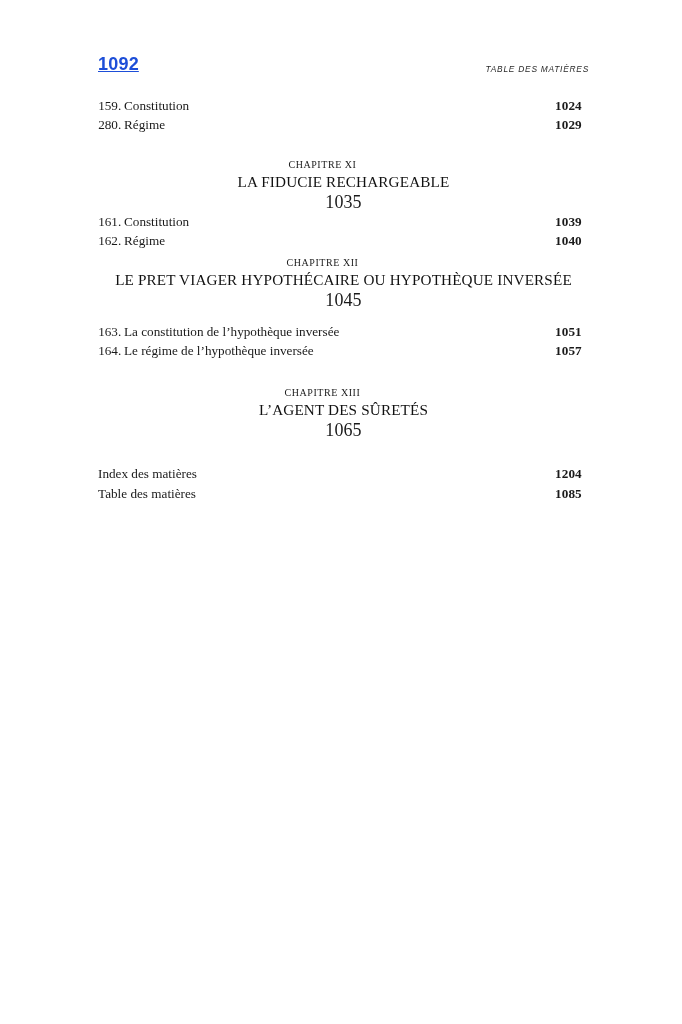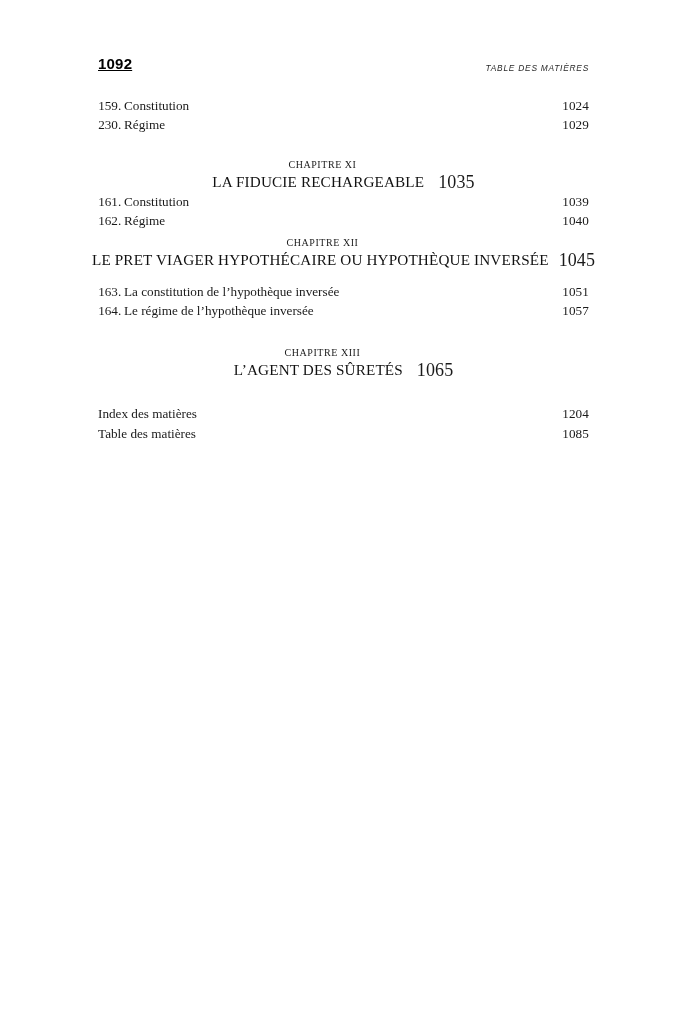--- a/index.html
+++ b/index.html
@@ -38,8 +38,8 @@
   .folio {
     font-family: "Liberation Sans", "DejaVu Sans", sans-serif;
     font-weight: bold;
-    font-size: 15px;
-    color: #000000;
+    font-size: 18px;
+    color: #1d4ed8;
     letter-spacing: 0.2px;
     line-height: 18px;
     text-decoration: underline;

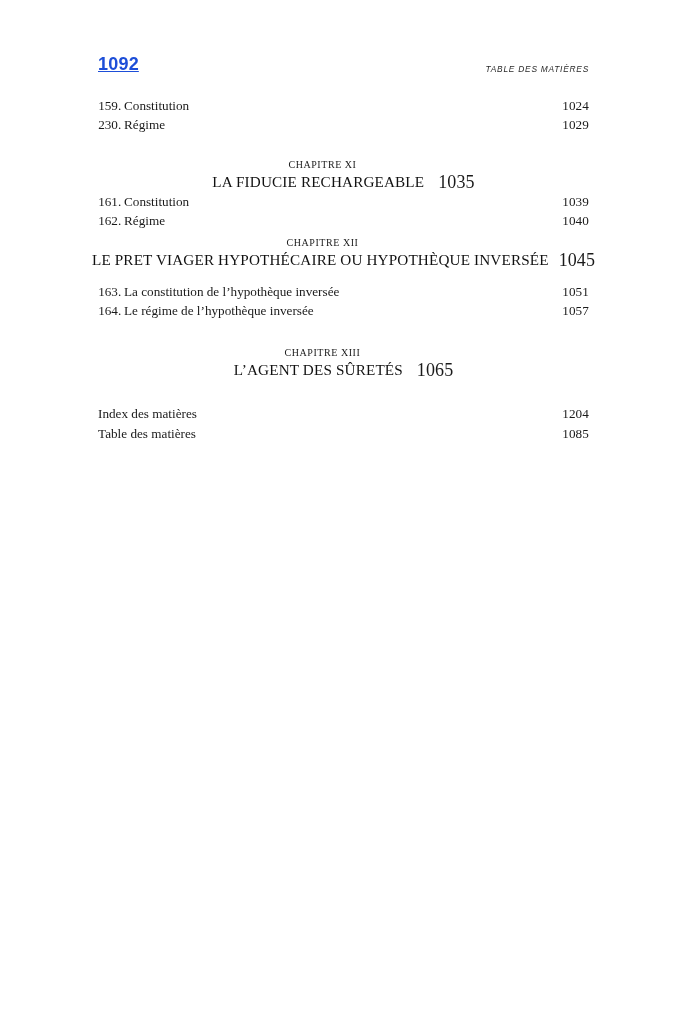--- a/index.html
+++ b/index.html
@@ -81,10 +81,10 @@
   }
   .entry .pageno {
     flex: 0 0 auto;
-    text-align: right;
     min-width: 34px;
     font-size: 13.2px;
     letter-spacing: 0.1px;
+    font-weight: bold;
   }
   .entry .num {
     display: inline-block;

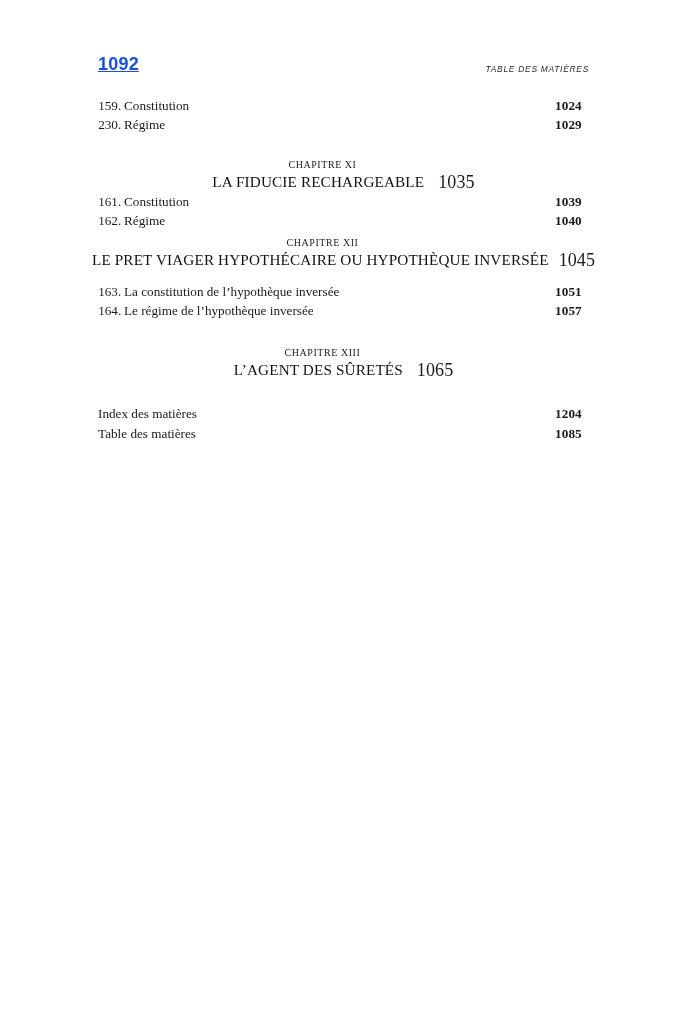--- a/index.html
+++ b/index.html
@@ -155,7 +155,7 @@
       <span class="pageno">1024</span>
     </div>
     <div class="entry">
-      <span class="label"><span class="num">230. </span><span>Régime</span></span>
+      <span class="label"><span class="num">280. </span><span>Régime</span></span>
       <span class="filler"></span>
       <span class="pageno">1029</span>
     </div>

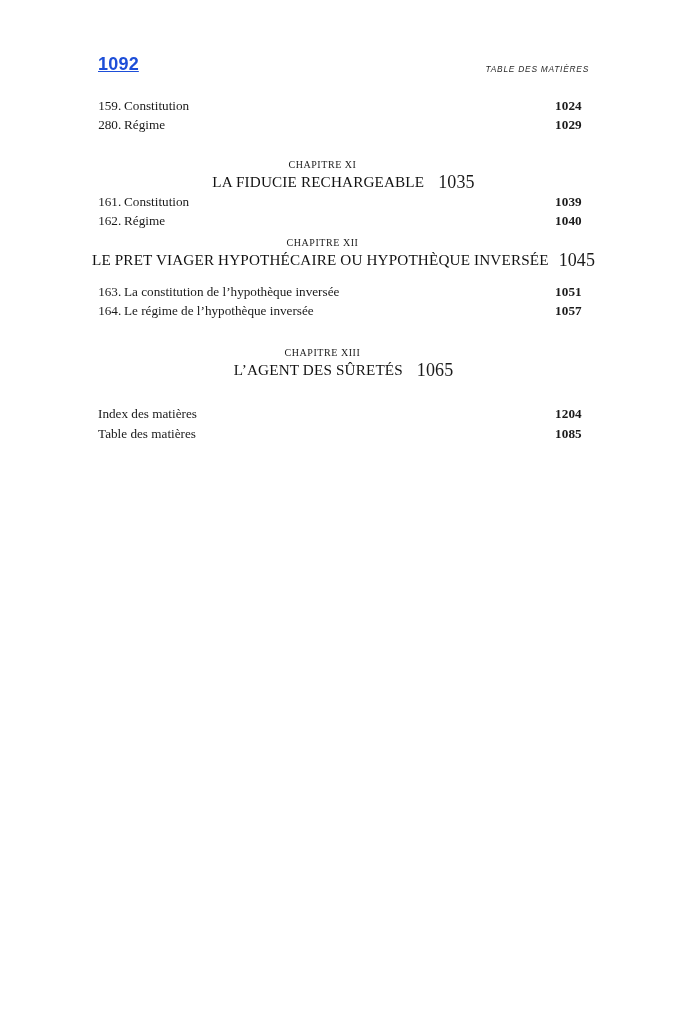--- a/index.html
+++ b/index.html
@@ -111,6 +111,7 @@
     justify-content: center;
     line-height: 20px;
     white-space: nowrap;
+    flex-direction: column;
   }
   .chapter-title {
     font-size: 15.2px;

